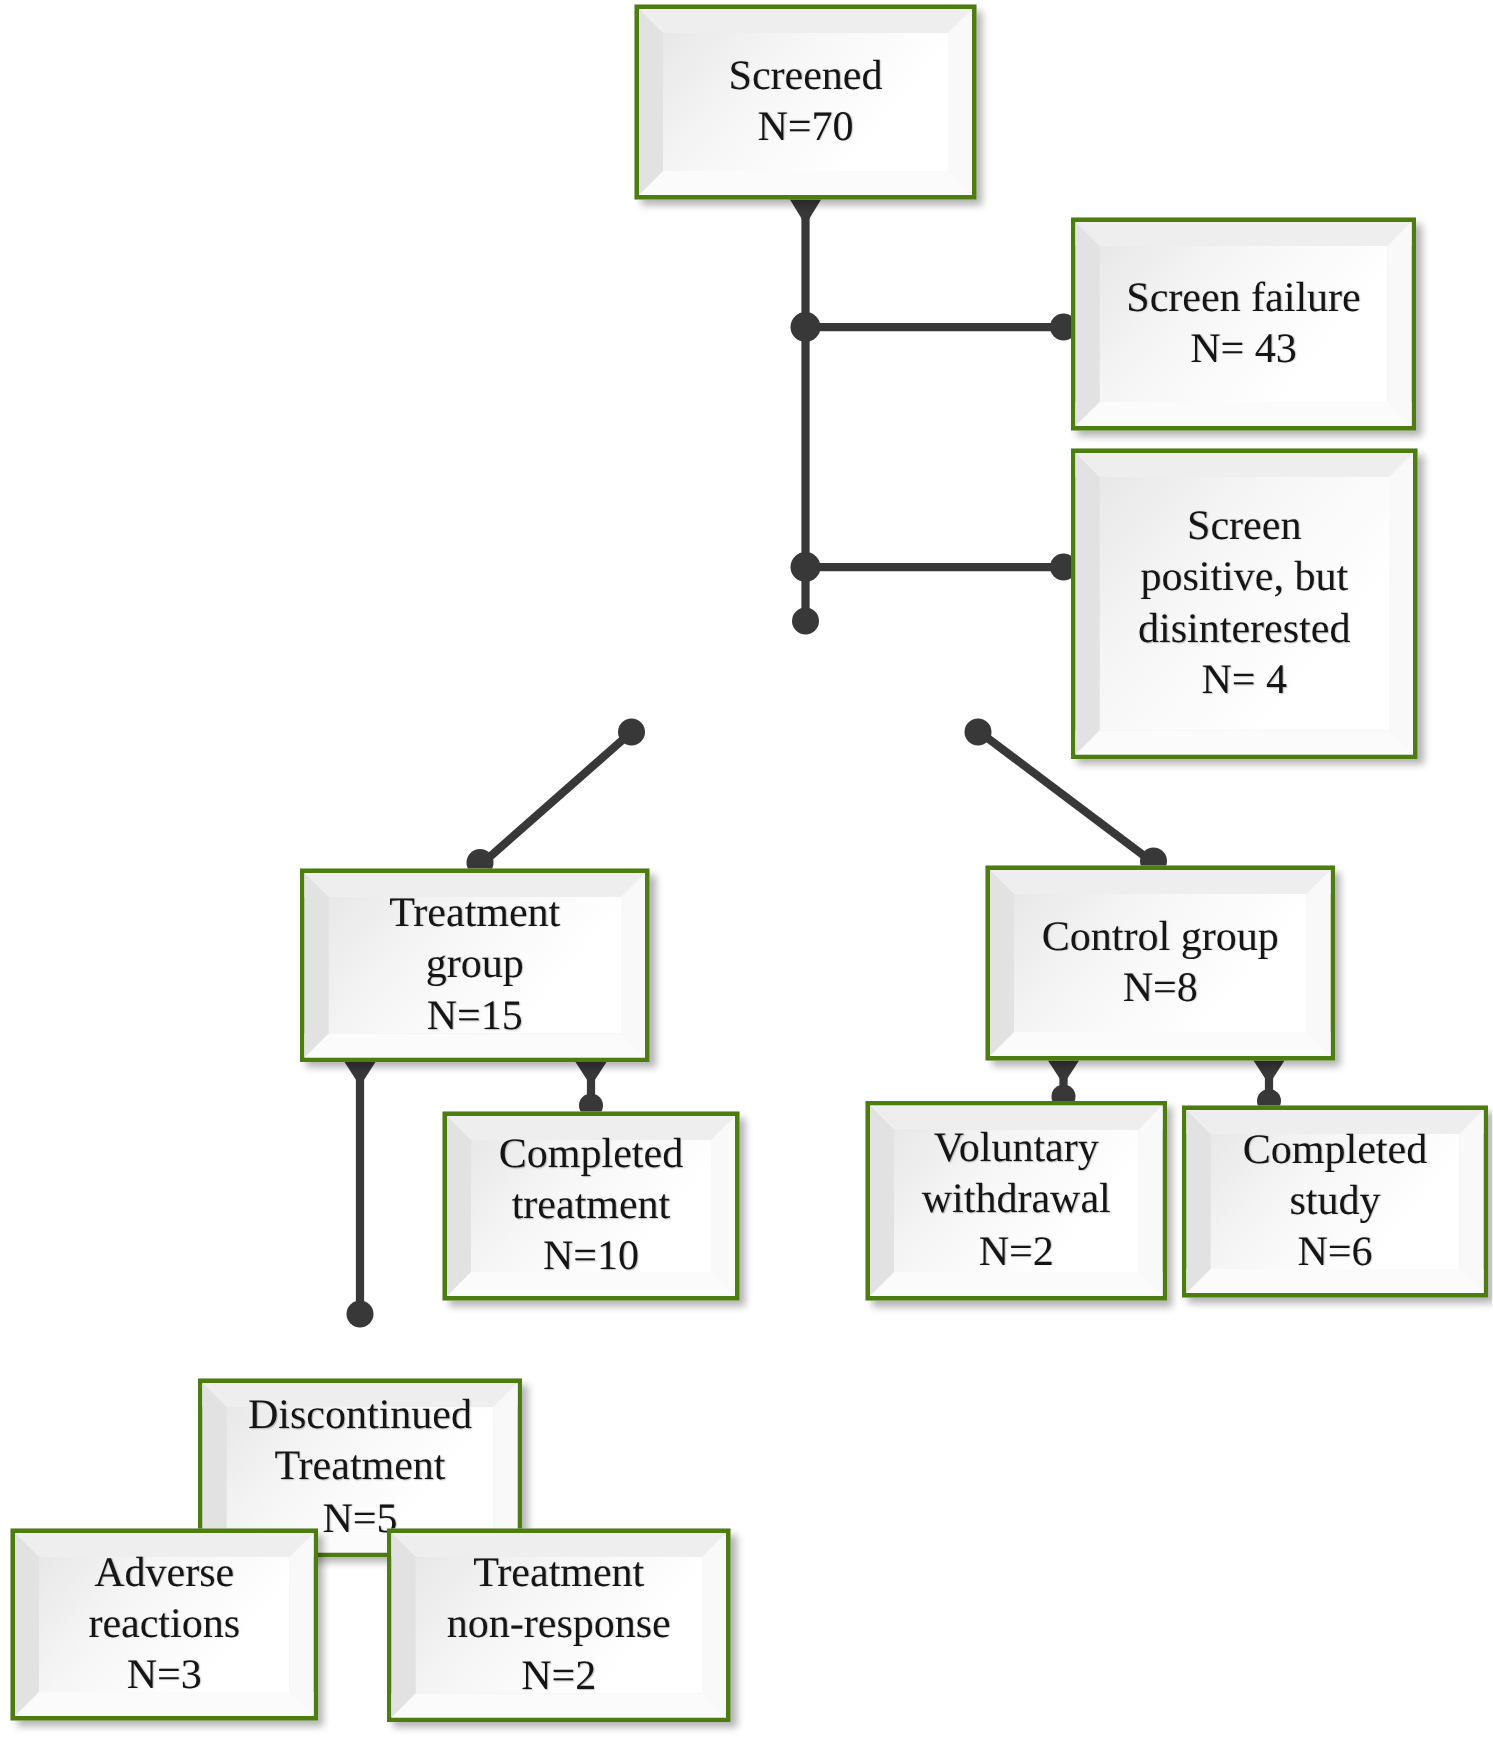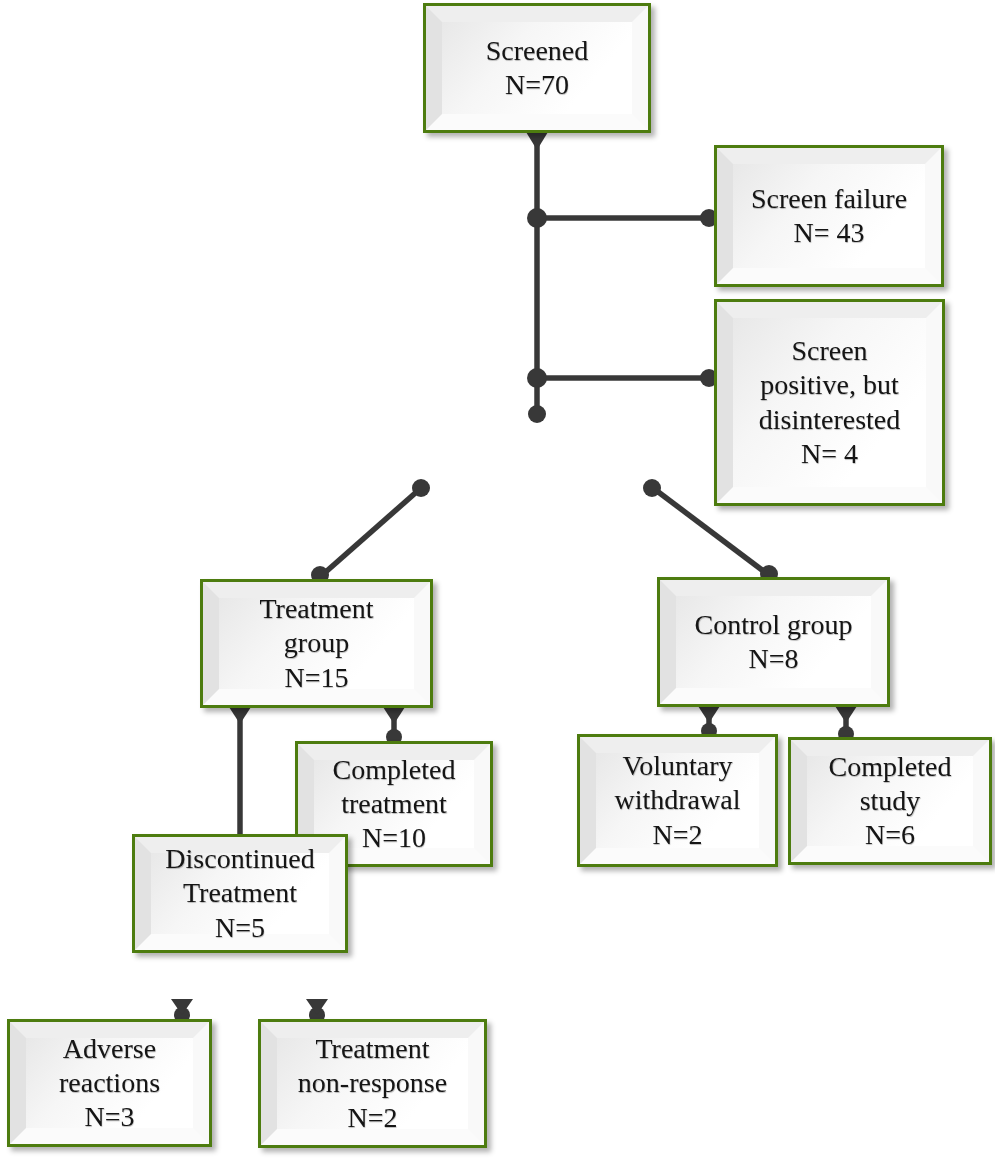--- a/index.html
+++ b/index.html
@@ -48,7 +48,7 @@
   #n-completed-treatment {left:295px;top:741px; width:198px;height:126px;}
   #n-voluntary-withdrawal{left:577px;top:734px; width:201px;height:133px;}
   #n-completed-study     {left:788px;top:737px; width:204px;height:128px;}
-  #n-discontinued        {left:132px;top:834px; width:216px;height:119px;}
+  #n-discontinued        {left:132px;top:919px; width:216px;height:119px;}
   #n-adverse             {left:7px;  top:1019px;width:205px;height:128px;}
   #n-nonresponse         {left:258px;top:1019px;width:229px;height:129px;}
   .c-line{stroke:#383838;stroke-width:5.5;}

